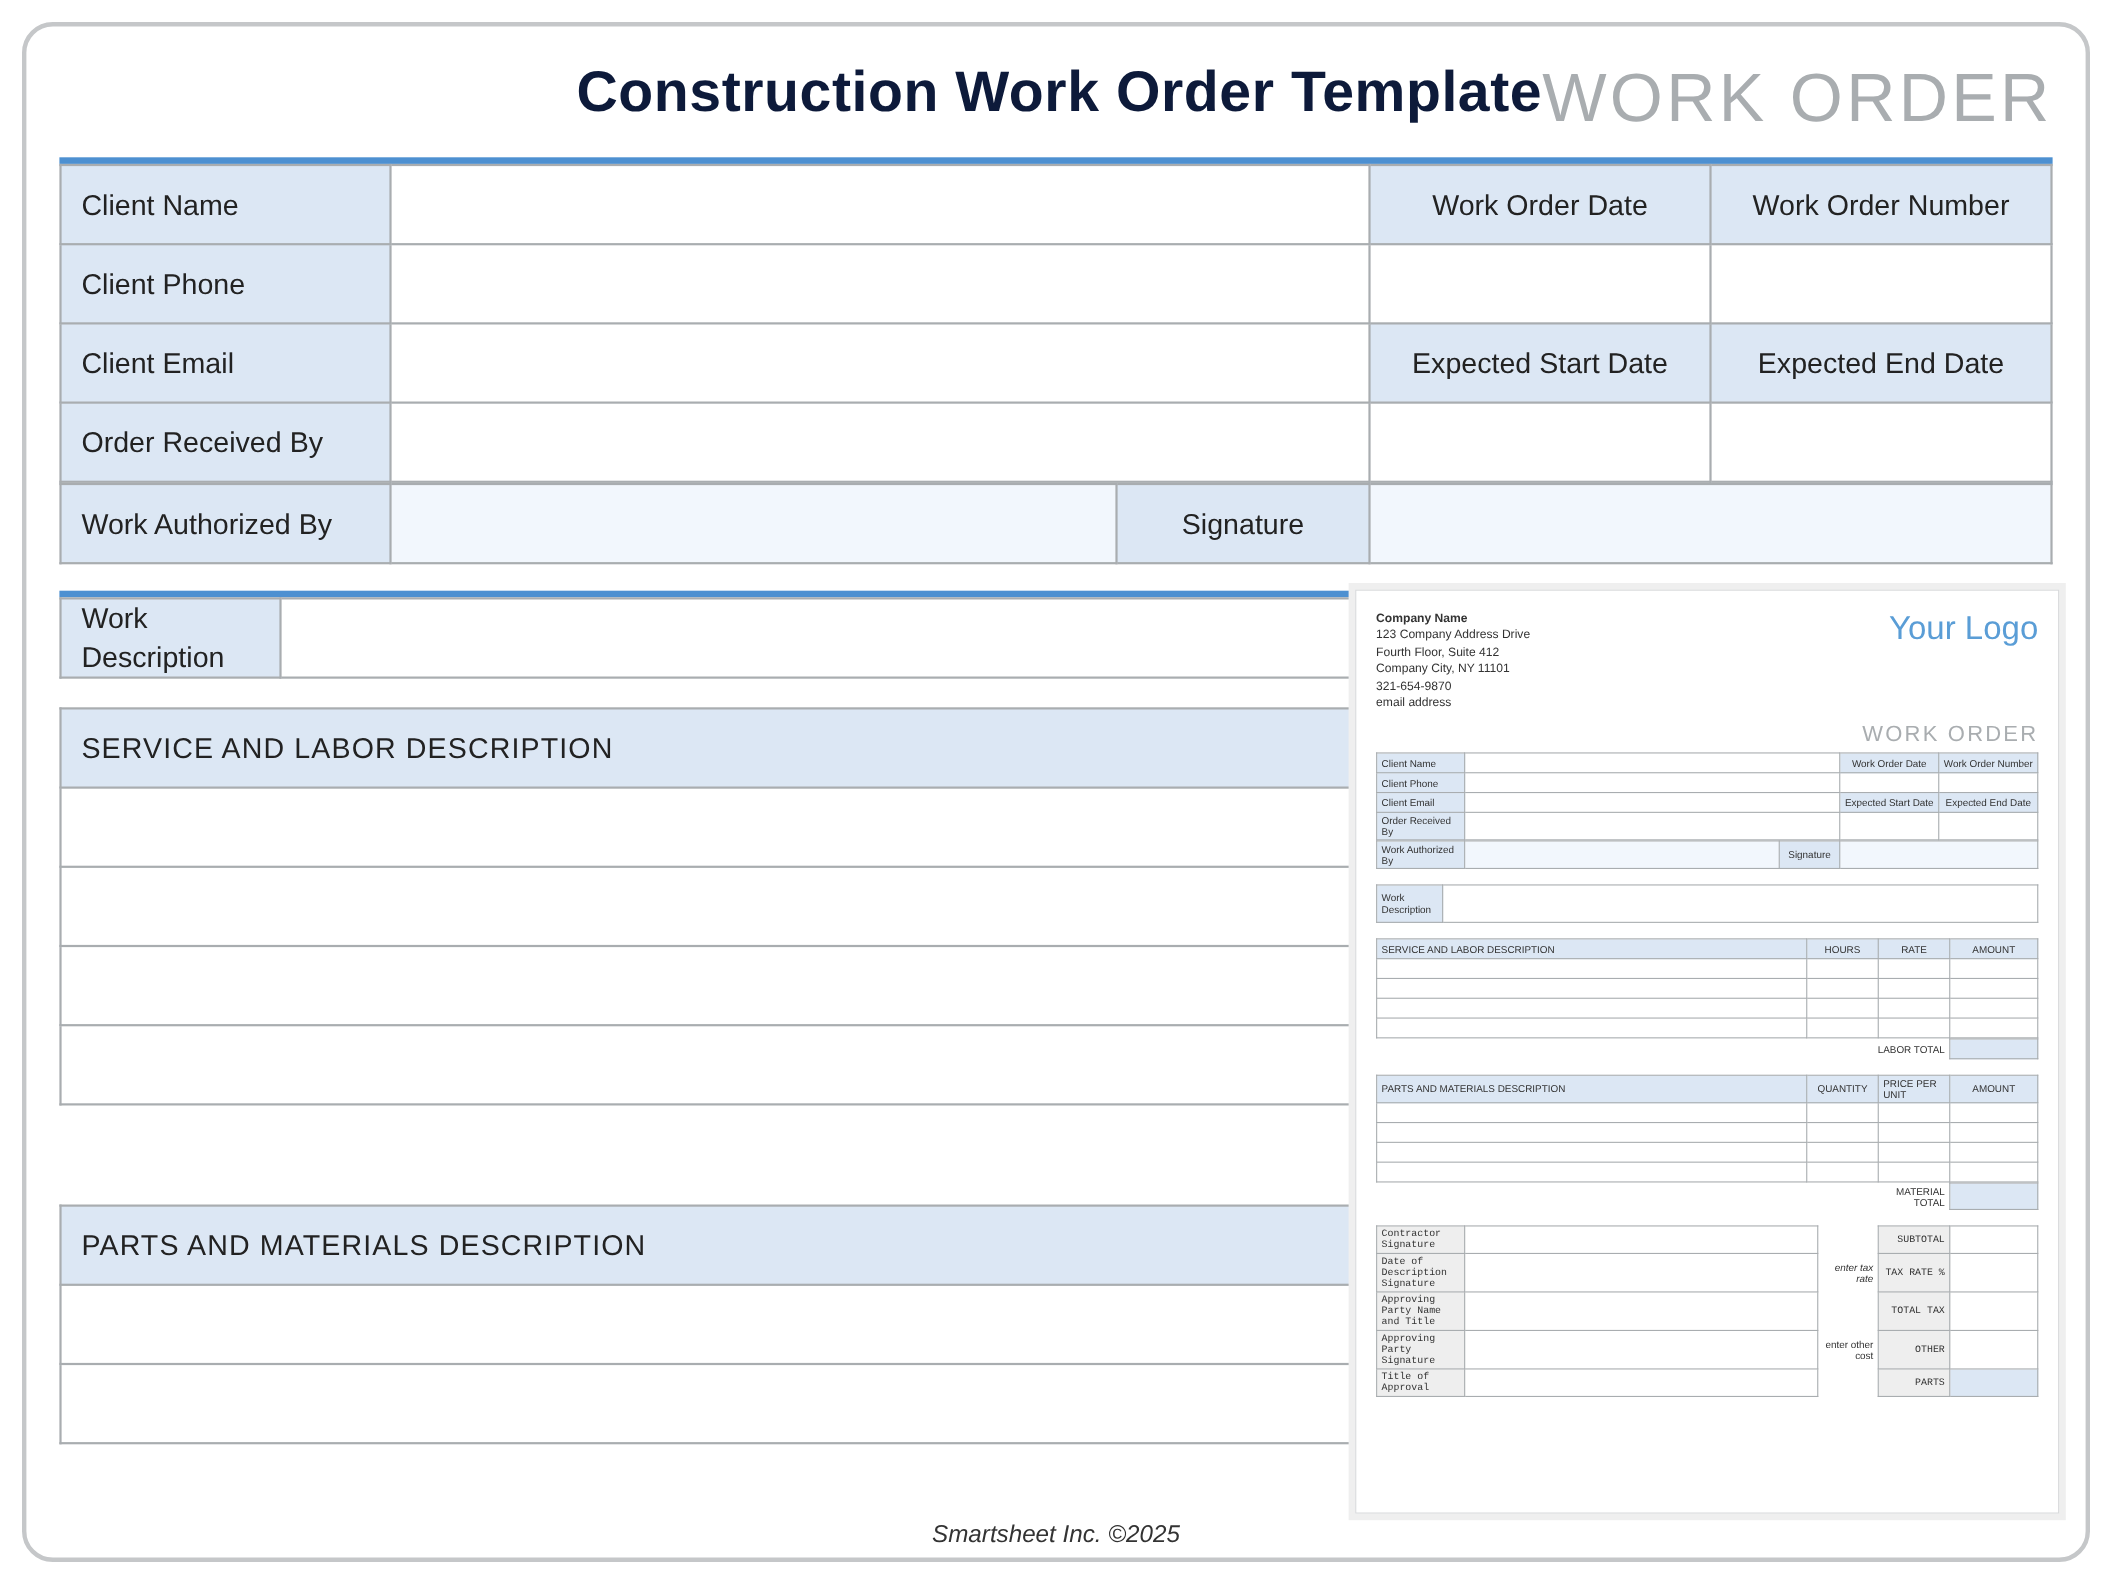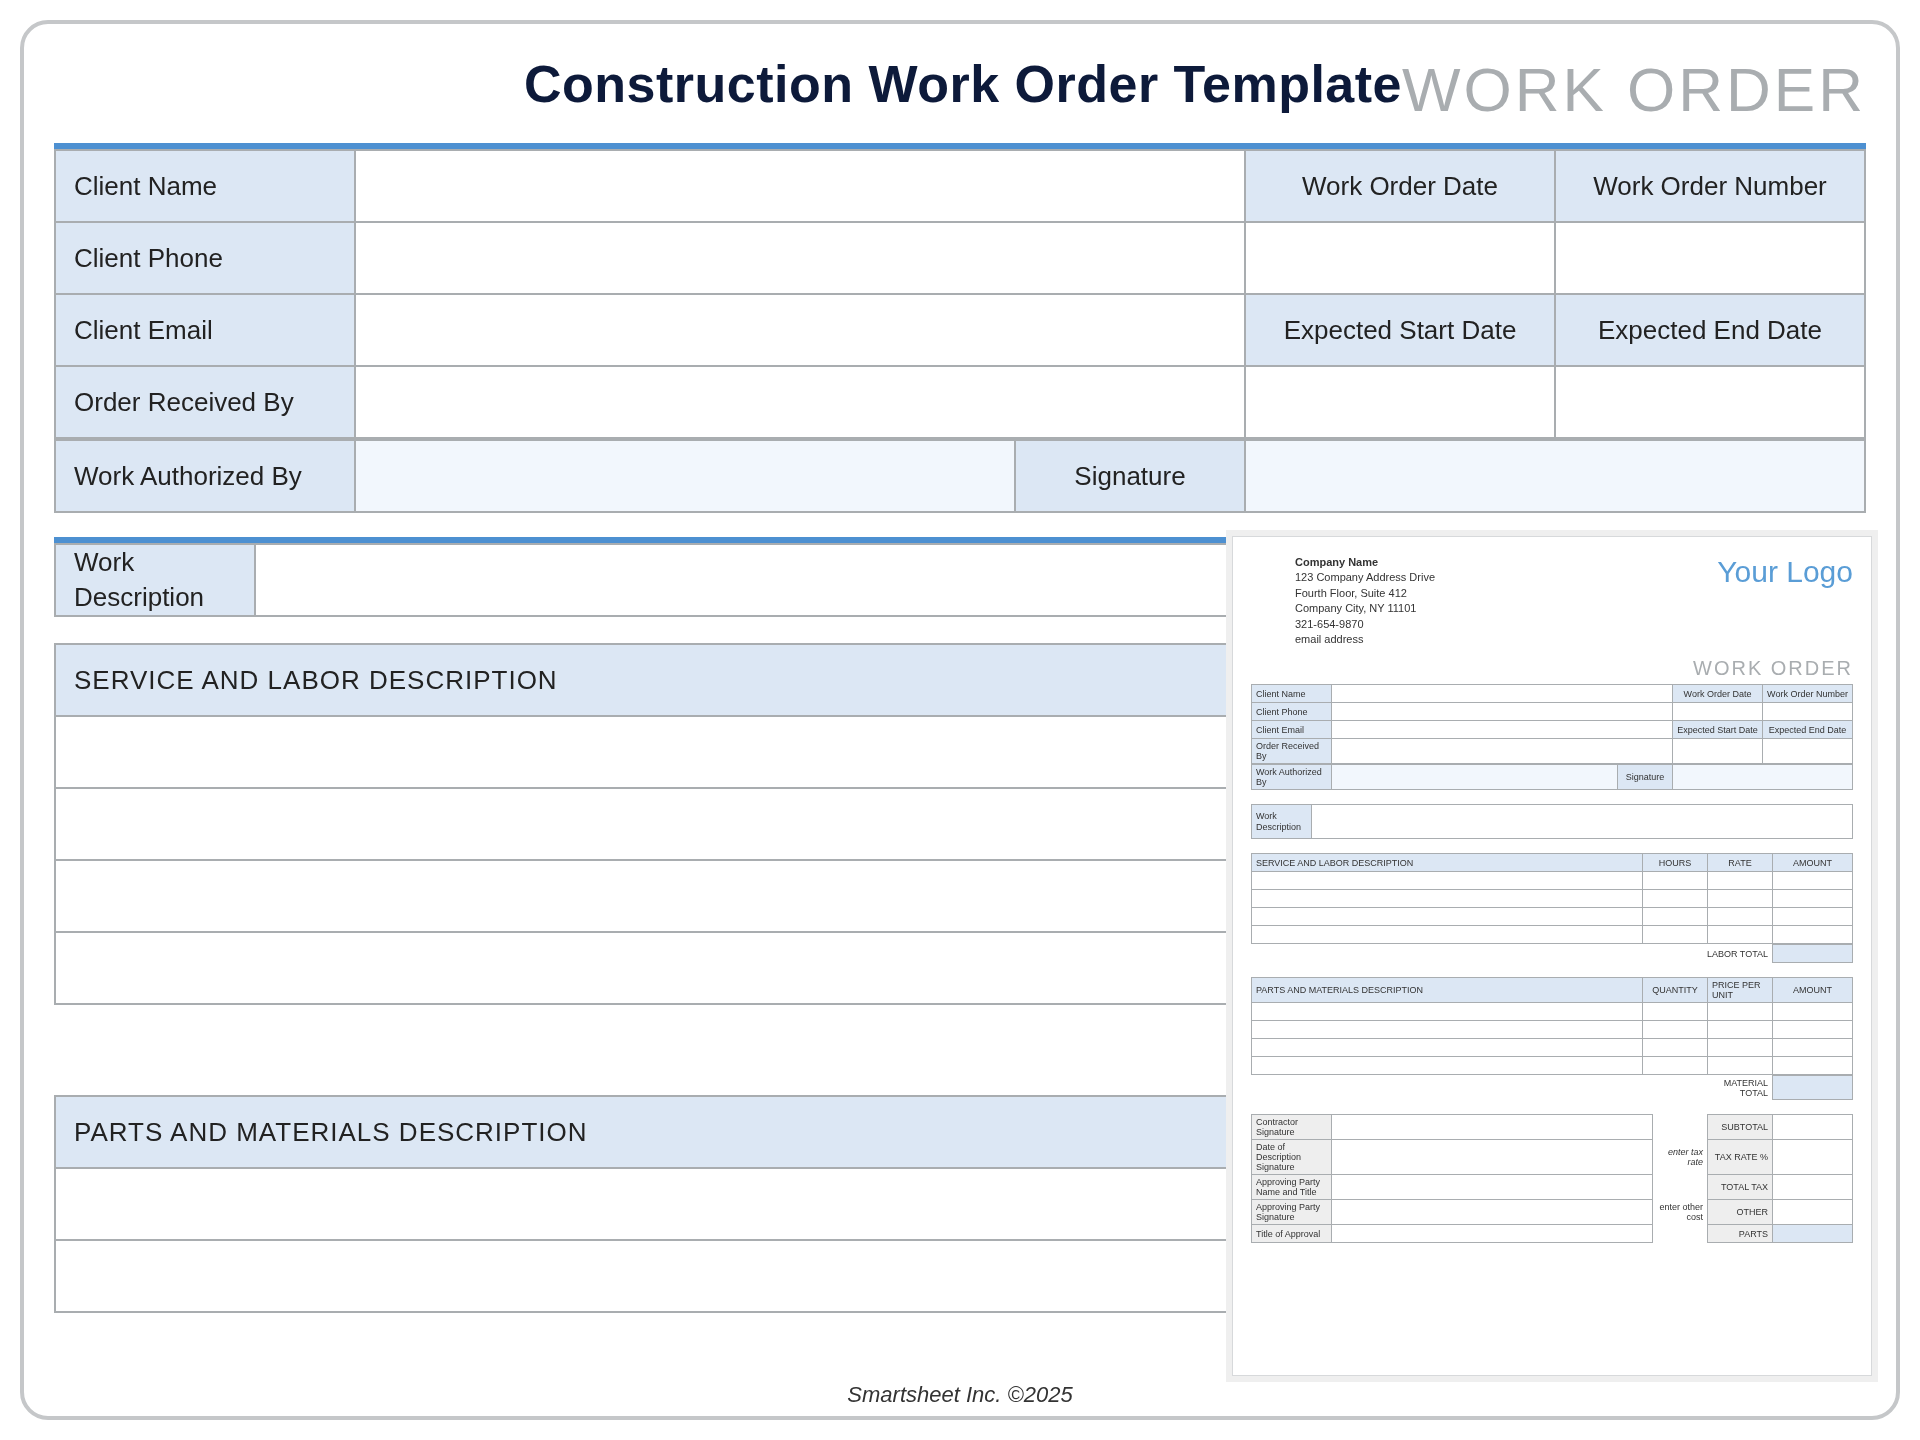--- a/index.html
+++ b/index.html
@@ -51,7 +51,7 @@
   }
   .thumb .th-header { display:flex; justify-content:space-between; }
   .thumb .th-co { font-weight:700; font-size:13px; }
-  .thumb .th-addr div { font-size:11px; line-height:1.4;margin-left:44px; }
+  .thumb .th-addr div { font-size:11px; line-height:1.4; }
   .thumb .th-logo { font-size:30px; color:#5a9dd6; font-weight:400; }
   .thumb .th-wo { text-align:right; font-size:20px; color:#a9adb0; letter-spacing:2px; margin-top:10px; margin-bottom:4px; }
   .thumb table { width:100%; border-collapse:collapse; table-layout:fixed; }

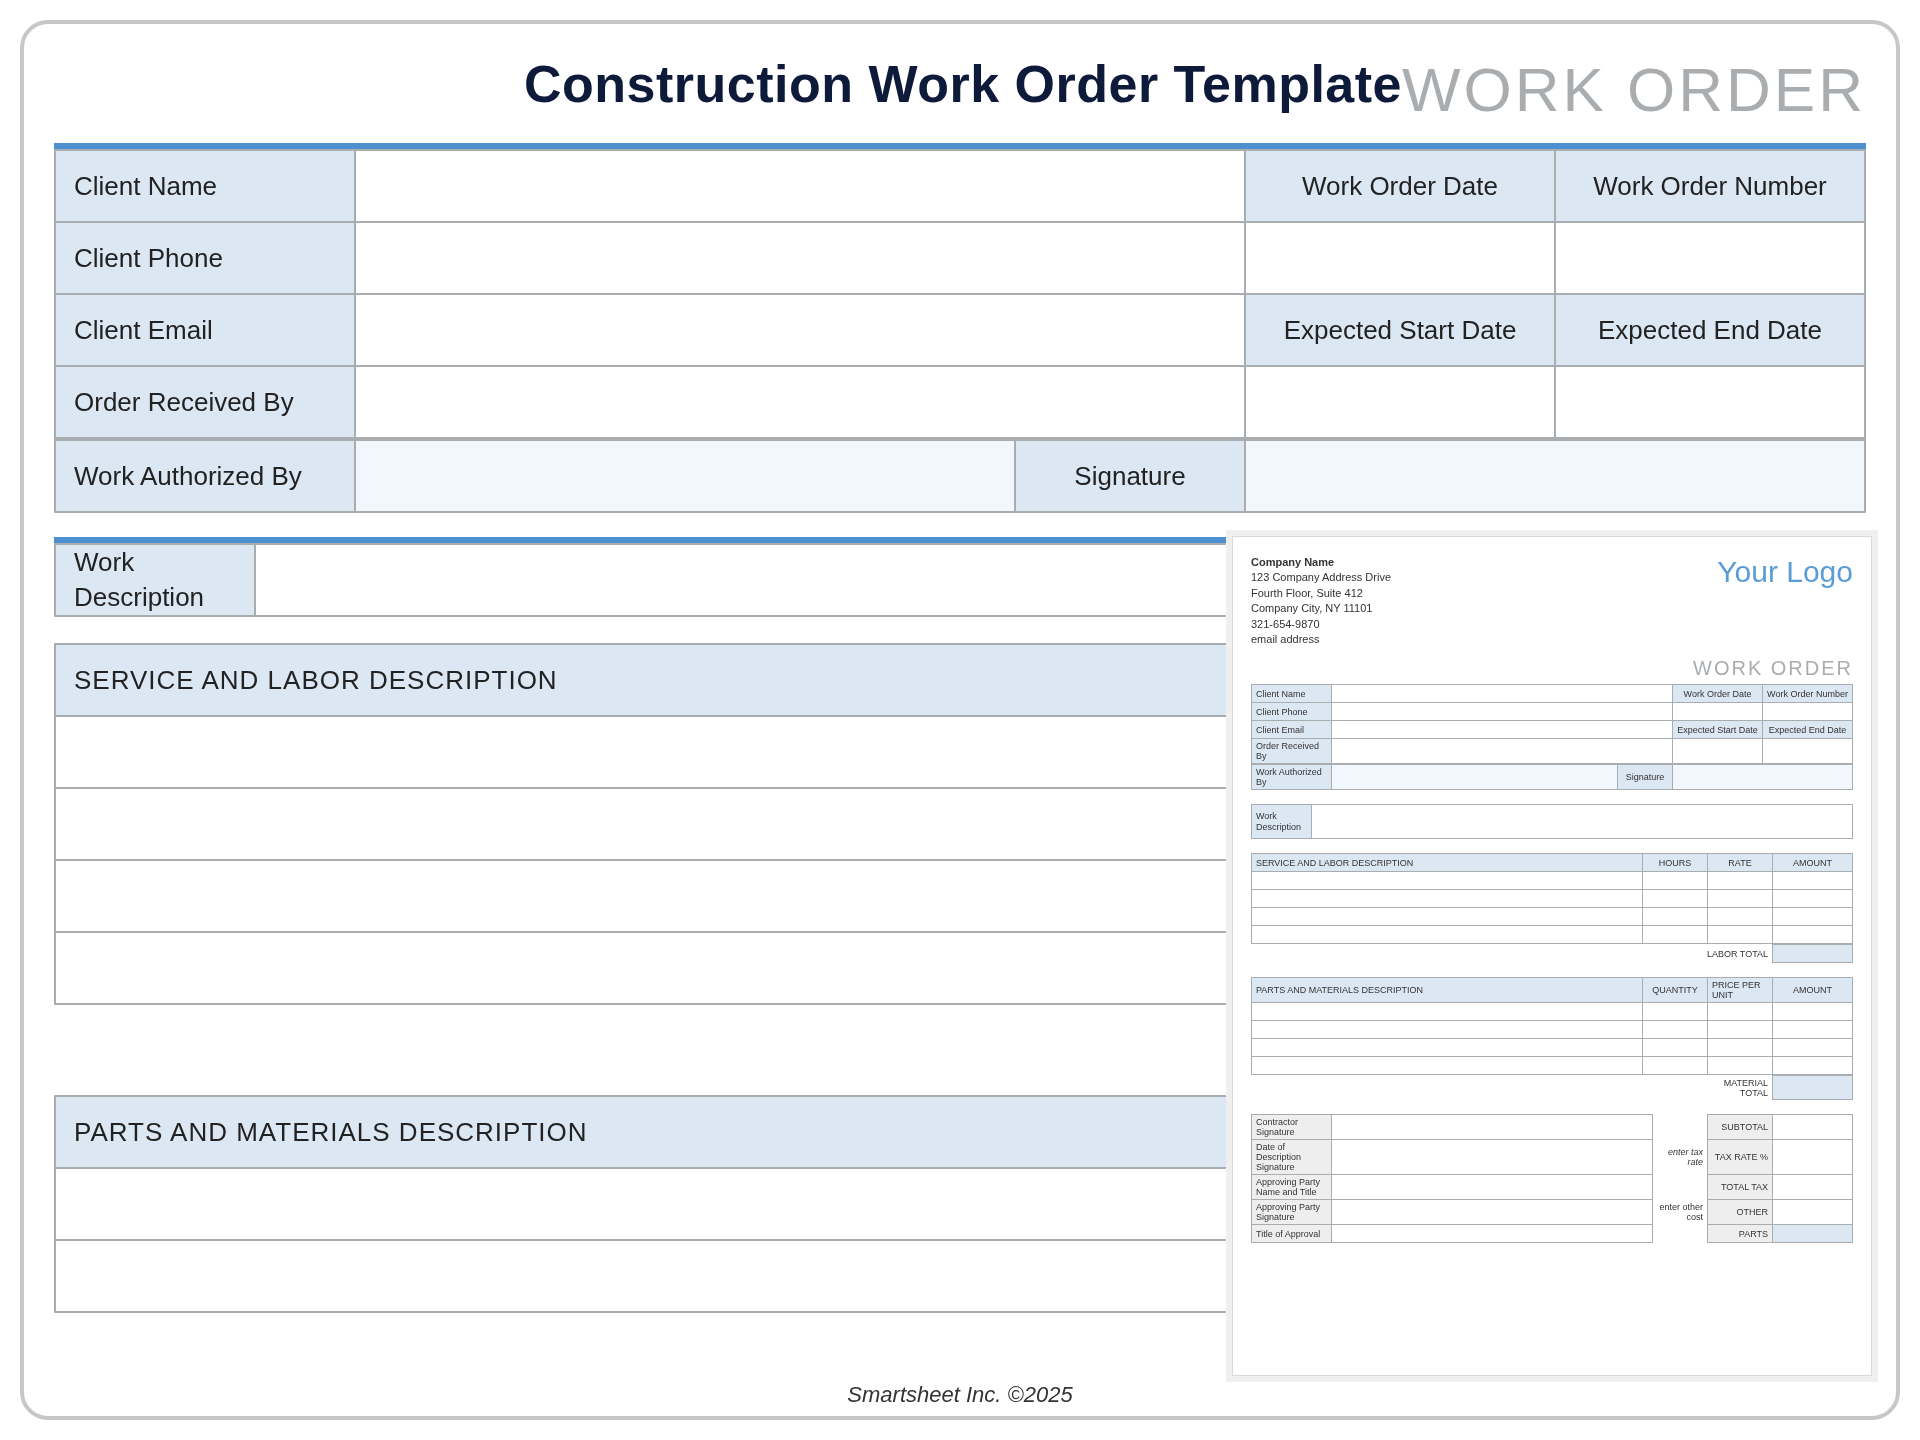--- a/index.html
+++ b/index.html
@@ -58,7 +58,7 @@
   .thumb td { border:1px solid #a9adb0; font-size:9px; padding:2px 4px; height:18px; }
   .thumb .tlbl { background:#dce7f4; }
   .thumb .tlbl-l { background:#f2f7fd; }
-  .thumb .tlbl-g { background:#eeeeee; }
+  .thumb .tlbl-g { background:#eeeeee;font-family:Liberation Mono, monospace; }
   .thumb .tr { text-align:right;margin-top:20px; }
   .thumb .noborder td { border:none; }
   .thumb .tgap { height:14px; }

